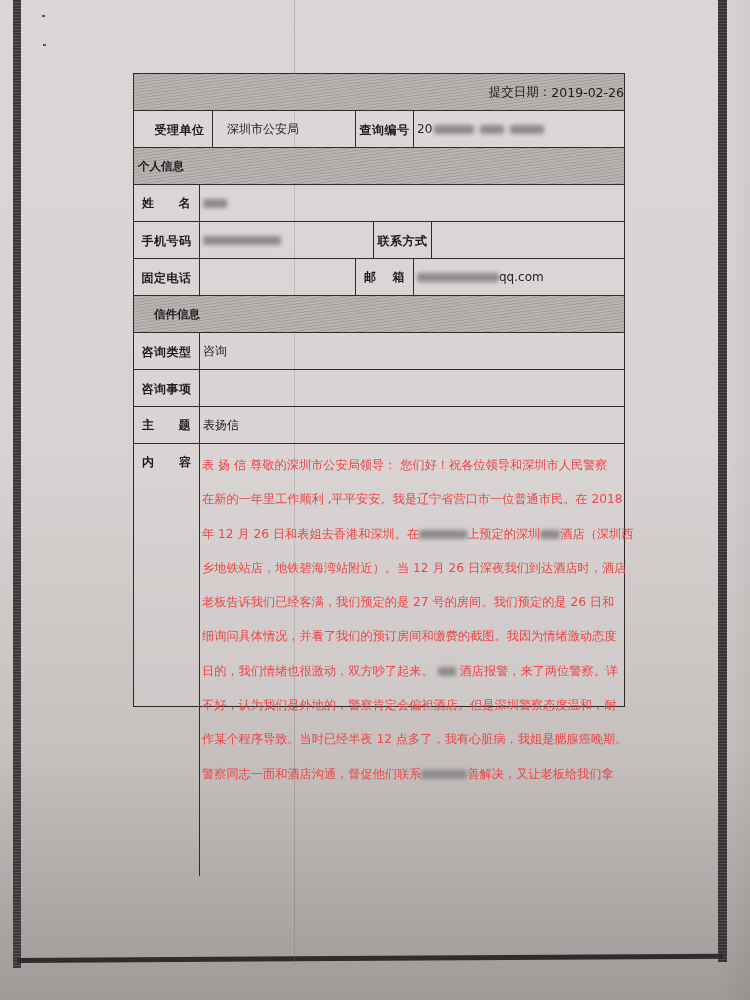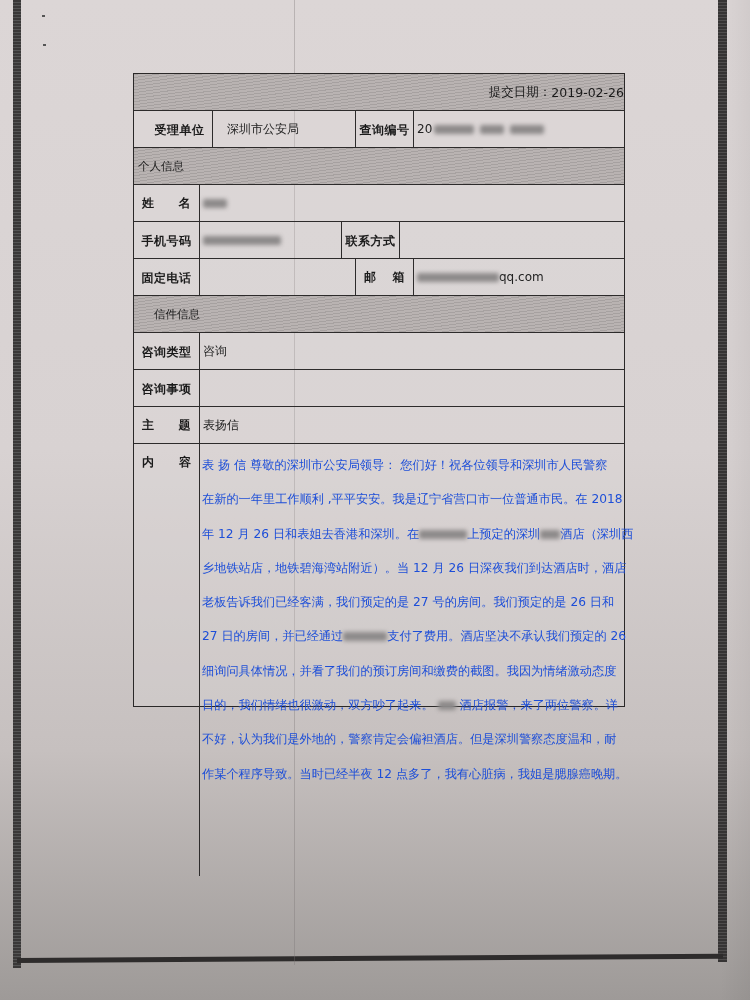--- a/index.html
+++ b/index.html
@@ -54,7 +54,7 @@
   }
   .label.spread { justify-content:space-between; padding:0 8px; }
   .value { padding-left:3px; font-size:12px; color:#222; }
-  .section-title { font-weight:normal; font-size:11.5px; padding-left:4px; }
+  .section-title { font-weight:bold; font-size:11.5px; padding-left:4px; }
   .date { right:0; justify-content:flex-end; padding-right:0; font-size:12.5px; color:#1b1b1b; }
   .blur {
     display:inline-block; height:9px; background:#8d8a8a; filter: blur(2px); border-radius:2px;

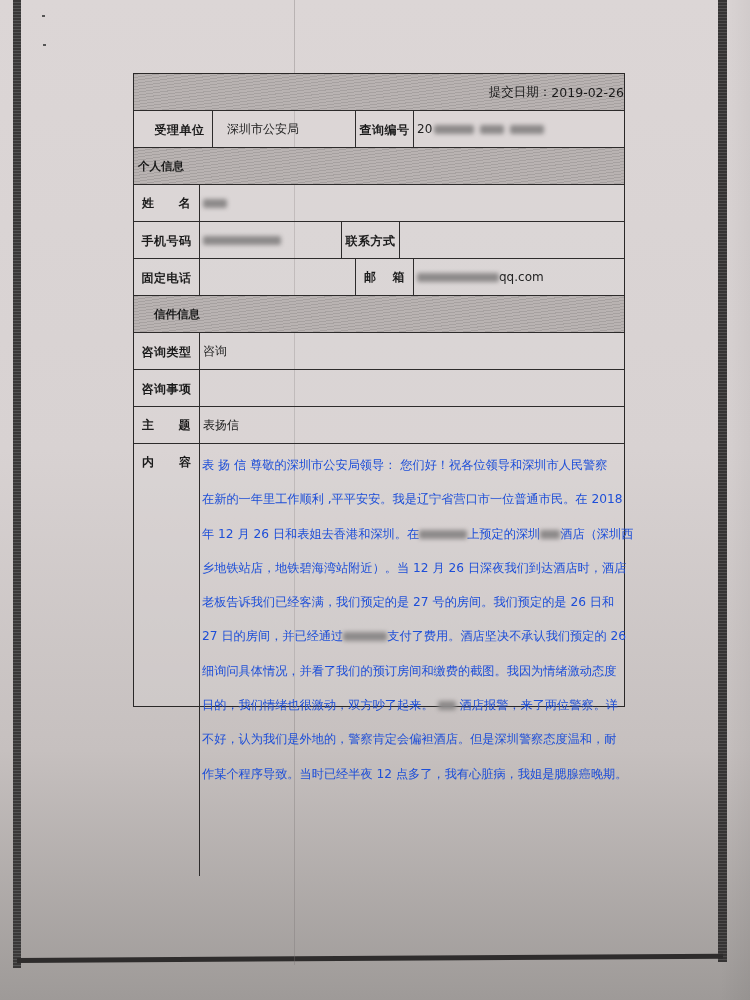--- a/index.html
+++ b/index.html
@@ -127,7 +127,7 @@
     <div class="cell value" style="left:66px;width:155px;">
       <span class="blur" style="width:78px;"></span>
     </div>
-    <div class="cell label" style="left:207px;width:59px;border-left:1.5px solid #2d2b2b;">联系方式</div>
+    <div class="cell label" style="left:239px;width:59px;border-left:1.5px solid #2d2b2b;">联系方式</div>
     <div class="cell value" style="left:280px;width:210px;"></div>
   </div>
 

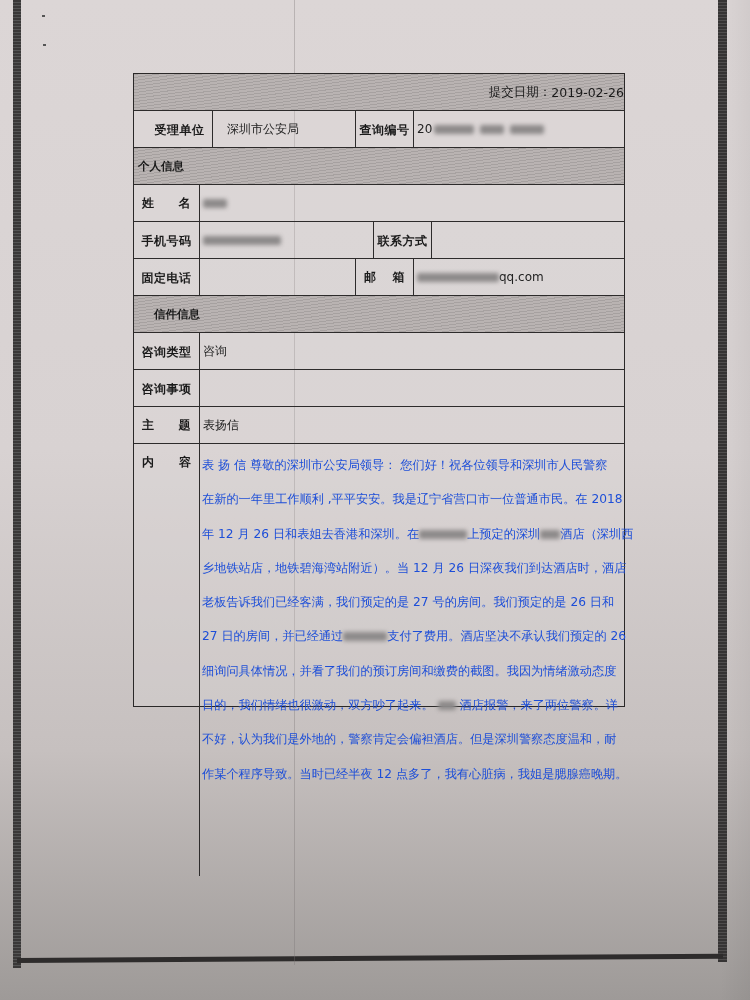--- a/index.html
+++ b/index.html
@@ -71,7 +71,7 @@
   }
   .content-text {
     position:absolute; left:68px; top:0; width:422px; height:100%;
-    font-size:12.2px; color:#1d4ed8; line-height:34.3px; padding-top:4px; box-sizing:border-box;
+    font-size:12.2px; color:#ef4444; line-height:34.3px; padding-top:4px; box-sizing:border-box;
   }
   .line { white-space:nowrap; display:block; height:34.3px; }
 </style>

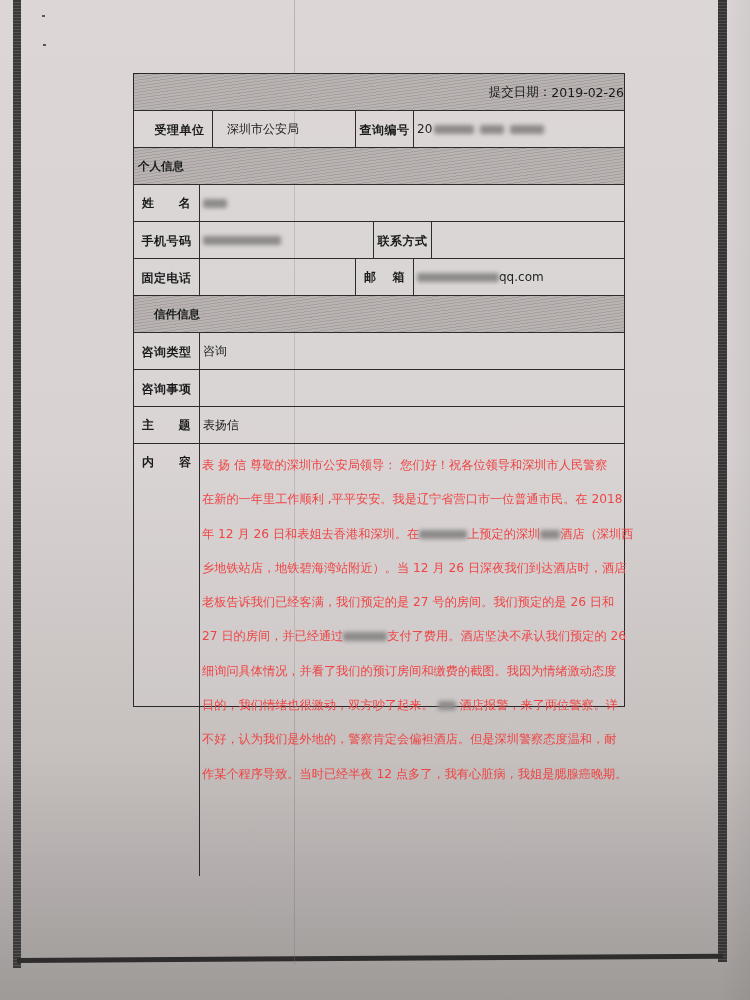--- a/index.html
+++ b/index.html
@@ -179,7 +179,6 @@
       <span class="line"><span>年 12 月 26 日和表姐去香港和深圳。在</span><span class="blur" style="width:48px;"></span><span>上预定的深圳</span><span class="blur" style="width:20px;"></span><span>酒店（深圳西</span></span>
       <span class="line"><span>乡地铁站店，地铁碧海湾站附近）。当 12 月 26 日深夜我们到达酒店时，酒店</span></span>
       <span class="line"><span>老板告诉我们已经客满，我们预定的是 27 号的房间。我们预定的是 26 日和</span></span>
-      <span class="line"><span>27 日的房间，并已经通过</span><span class="blur" style="width:44px;"></span><span>支付了费用。酒店坚决不承认我们预定的 26</span></span>
       <span class="line"><span>细询问具体情况，并看了我们的预订房间和缴费的截图。我因为情绪激动态度</span></span>
       <span class="line"><span>日的，我们情绪也很激动，双方吵了起来。</span><span class="blur" style="width:18px;margin:0 4px;"></span><span>酒店报警，来了两位警察。详</span></span>
       <span class="line"><span>不好，认为我们是外地的，警察肯定会偏袒酒店。但是深圳警察态度温和，耐</span></span>

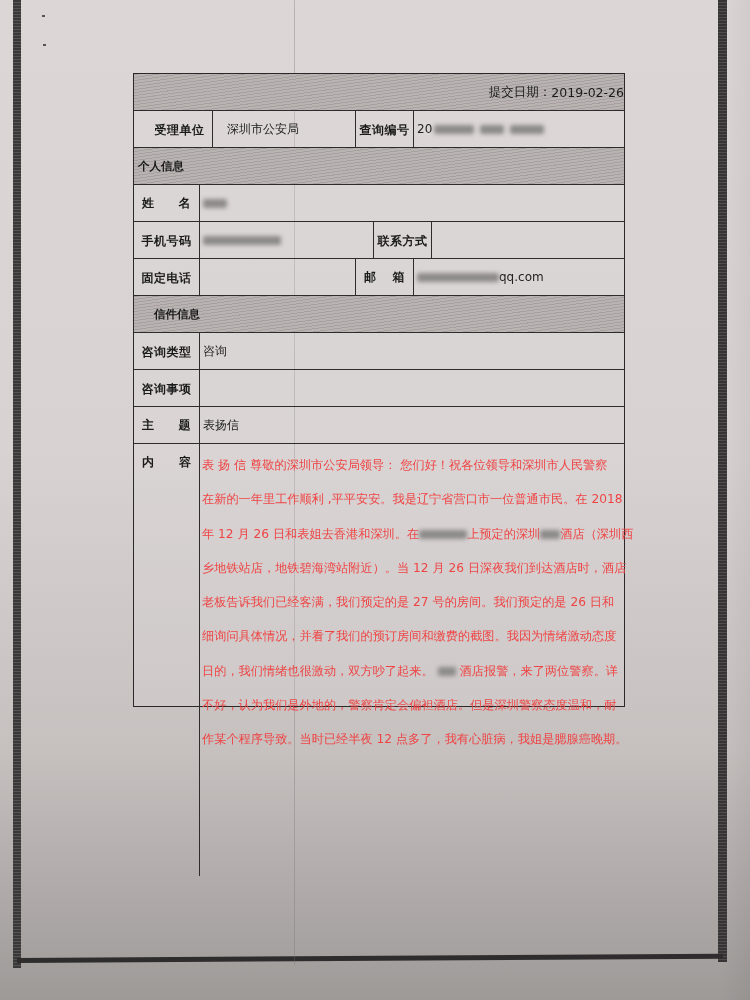--- a/index.html
+++ b/index.html
@@ -183,6 +183,7 @@
       <span class="line"><span>日的，我们情绪也很激动，双方吵了起来。</span><span class="blur" style="width:18px;margin:0 4px;"></span><span>酒店报警，来了两位警察。详</span></span>
       <span class="line"><span>不好，认为我们是外地的，警察肯定会偏袒酒店。但是深圳警察态度温和，耐</span></span>
       <span class="line"><span>作某个程序导致。当时已经半夜 12 点多了，我有心脏病，我姐是腮腺癌晚期。</span></span>
+      <span class="line"><span>警察同志一面和酒店沟通，督促他们联系</span><span class="blur" style="width:46px;"></span><span>善解决，又让老板给我们拿</span></span>
     </div>
   </div>
 </div>

